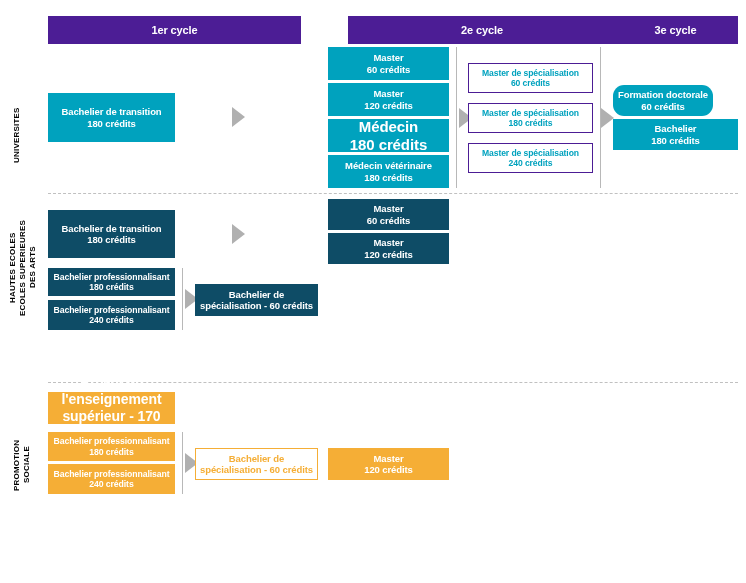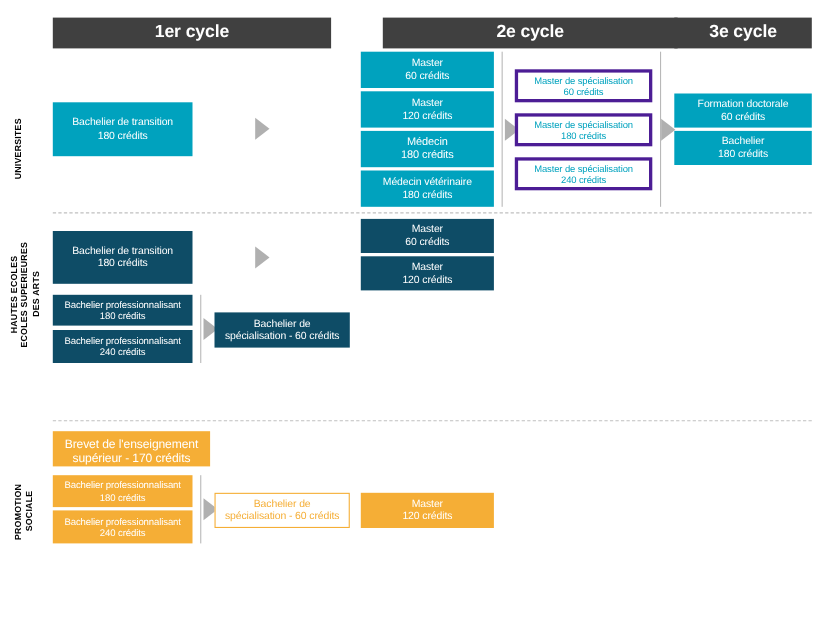--- a/index.html
+++ b/index.html
@@ -33,9 +33,9 @@
     letter-spacing: -0.1px;
   }
   .cycle-header {
-    background: #404040;
+    background: #4c1d95;
     color: #ffffff;
-    font-size: 16px;
+    font-size: 11px;
     font-weight: bold;
   }
   .teal { background: #00a2be; }

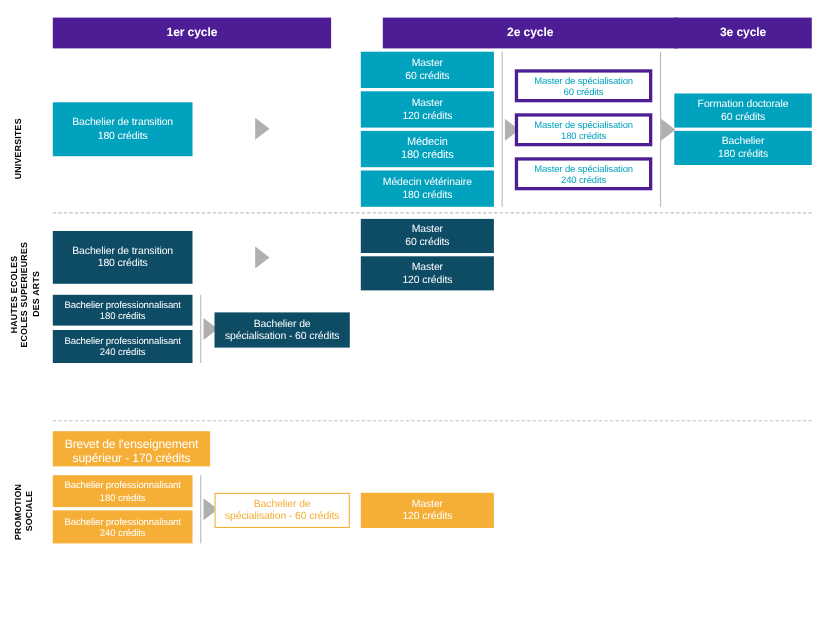--- a/index.html
+++ b/index.html
@@ -27,7 +27,7 @@
     align-items: center;
     justify-content: center;
     text-align: center;
-    font-weight: normal;
+    font-weight: bold;
     line-height: 1.18;
     color: #ffffff;
     letter-spacing: -0.1px;

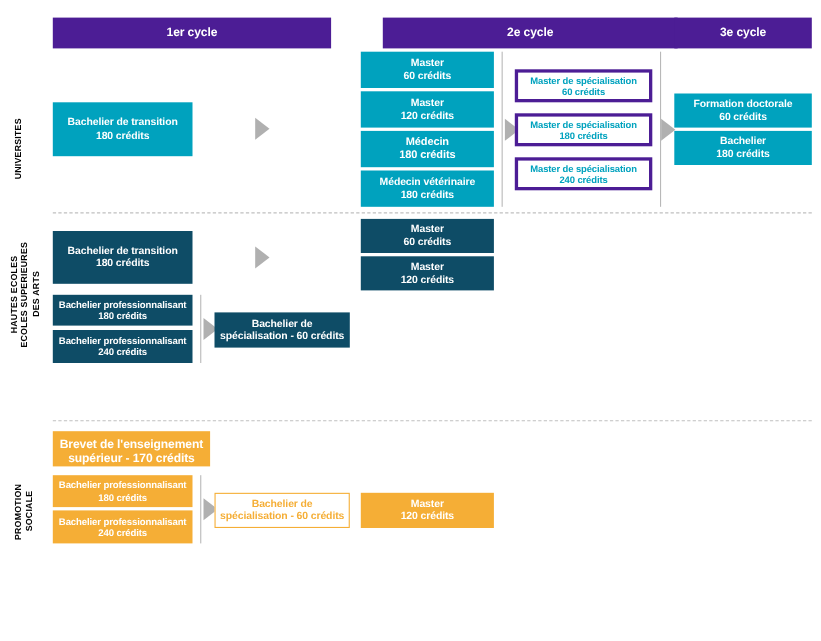--- a/index.html
+++ b/index.html
@@ -43,7 +43,7 @@
   .orange { background: #f5ae36; }
   .teal-outline {
     background: #ffffff;
-    border: 3px solid #4c1d95;
+    border: 1px solid #4c1d95;
     color: #00a2be;
   }
   .orange-outline {

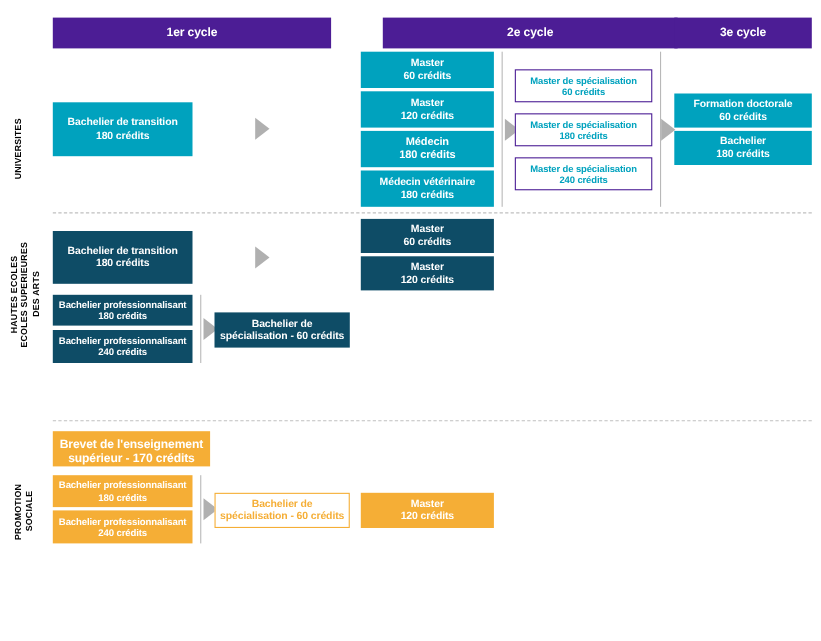--- a/index.html
+++ b/index.html
@@ -170,7 +170,7 @@
 
   <div class="arrow" style="left:601px; top:108px;"></div>
 
-  <div class="box teal" style="left:613px; top:85px; width:125px; height:31px; font-size:9.5px;">
+  <div class="box teal" style="left:613px; top:85px; width:100px; height:31px; font-size:9.5px;border-radius:11px;">
     <div>
       <div>Formation doctorale</div>
       <div>60 crédits</div>

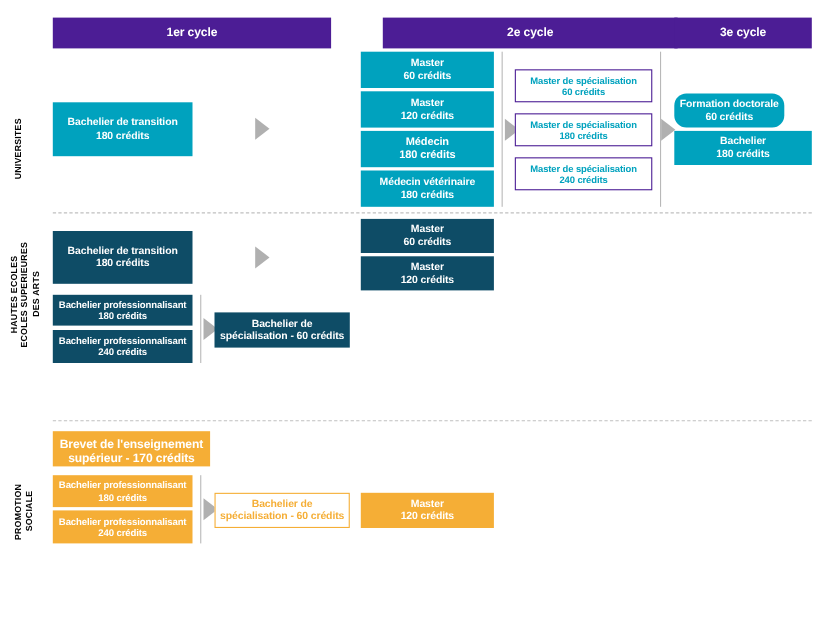--- a/index.html
+++ b/index.html
@@ -130,7 +130,7 @@
       <div>120 crédits</div>
     </div>
   </div>
-  <div class="box teal" style="left:328px; top:119px; width:121px; height:33px; font-size:10px;">
+  <div class="box teal" style="left:328px; top:119px; width:121px; height:33px; font-size:15px;">
     <div>
       <div>Médecin</div>
       <div>180 crédits</div>

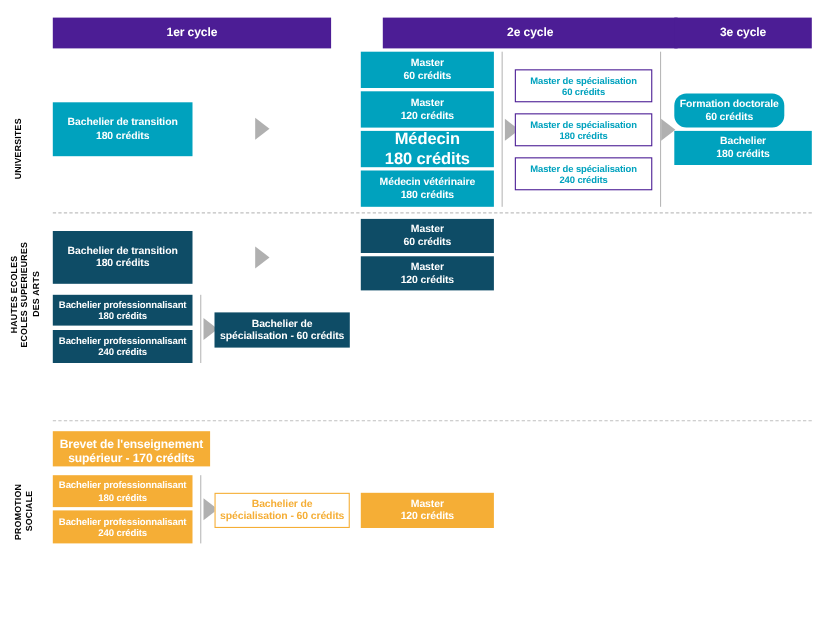--- a/index.html
+++ b/index.html
@@ -233,7 +233,7 @@
 
   <div class="dashed-sep" style="left:48px; top:382px; width:690px;"></div>
 
-  <div class="box orange" style="left:48px; top:392px; width:143px; height:32px; font-size:11px;align-items:flex-end;">
+  <div class="box orange" style="left:48px; top:392px; width:127px; height:32px; font-size:14px;">
     <div>
       <div>Brevet de l'enseignement</div>
       <div>supérieur - 170 crédits</div>

